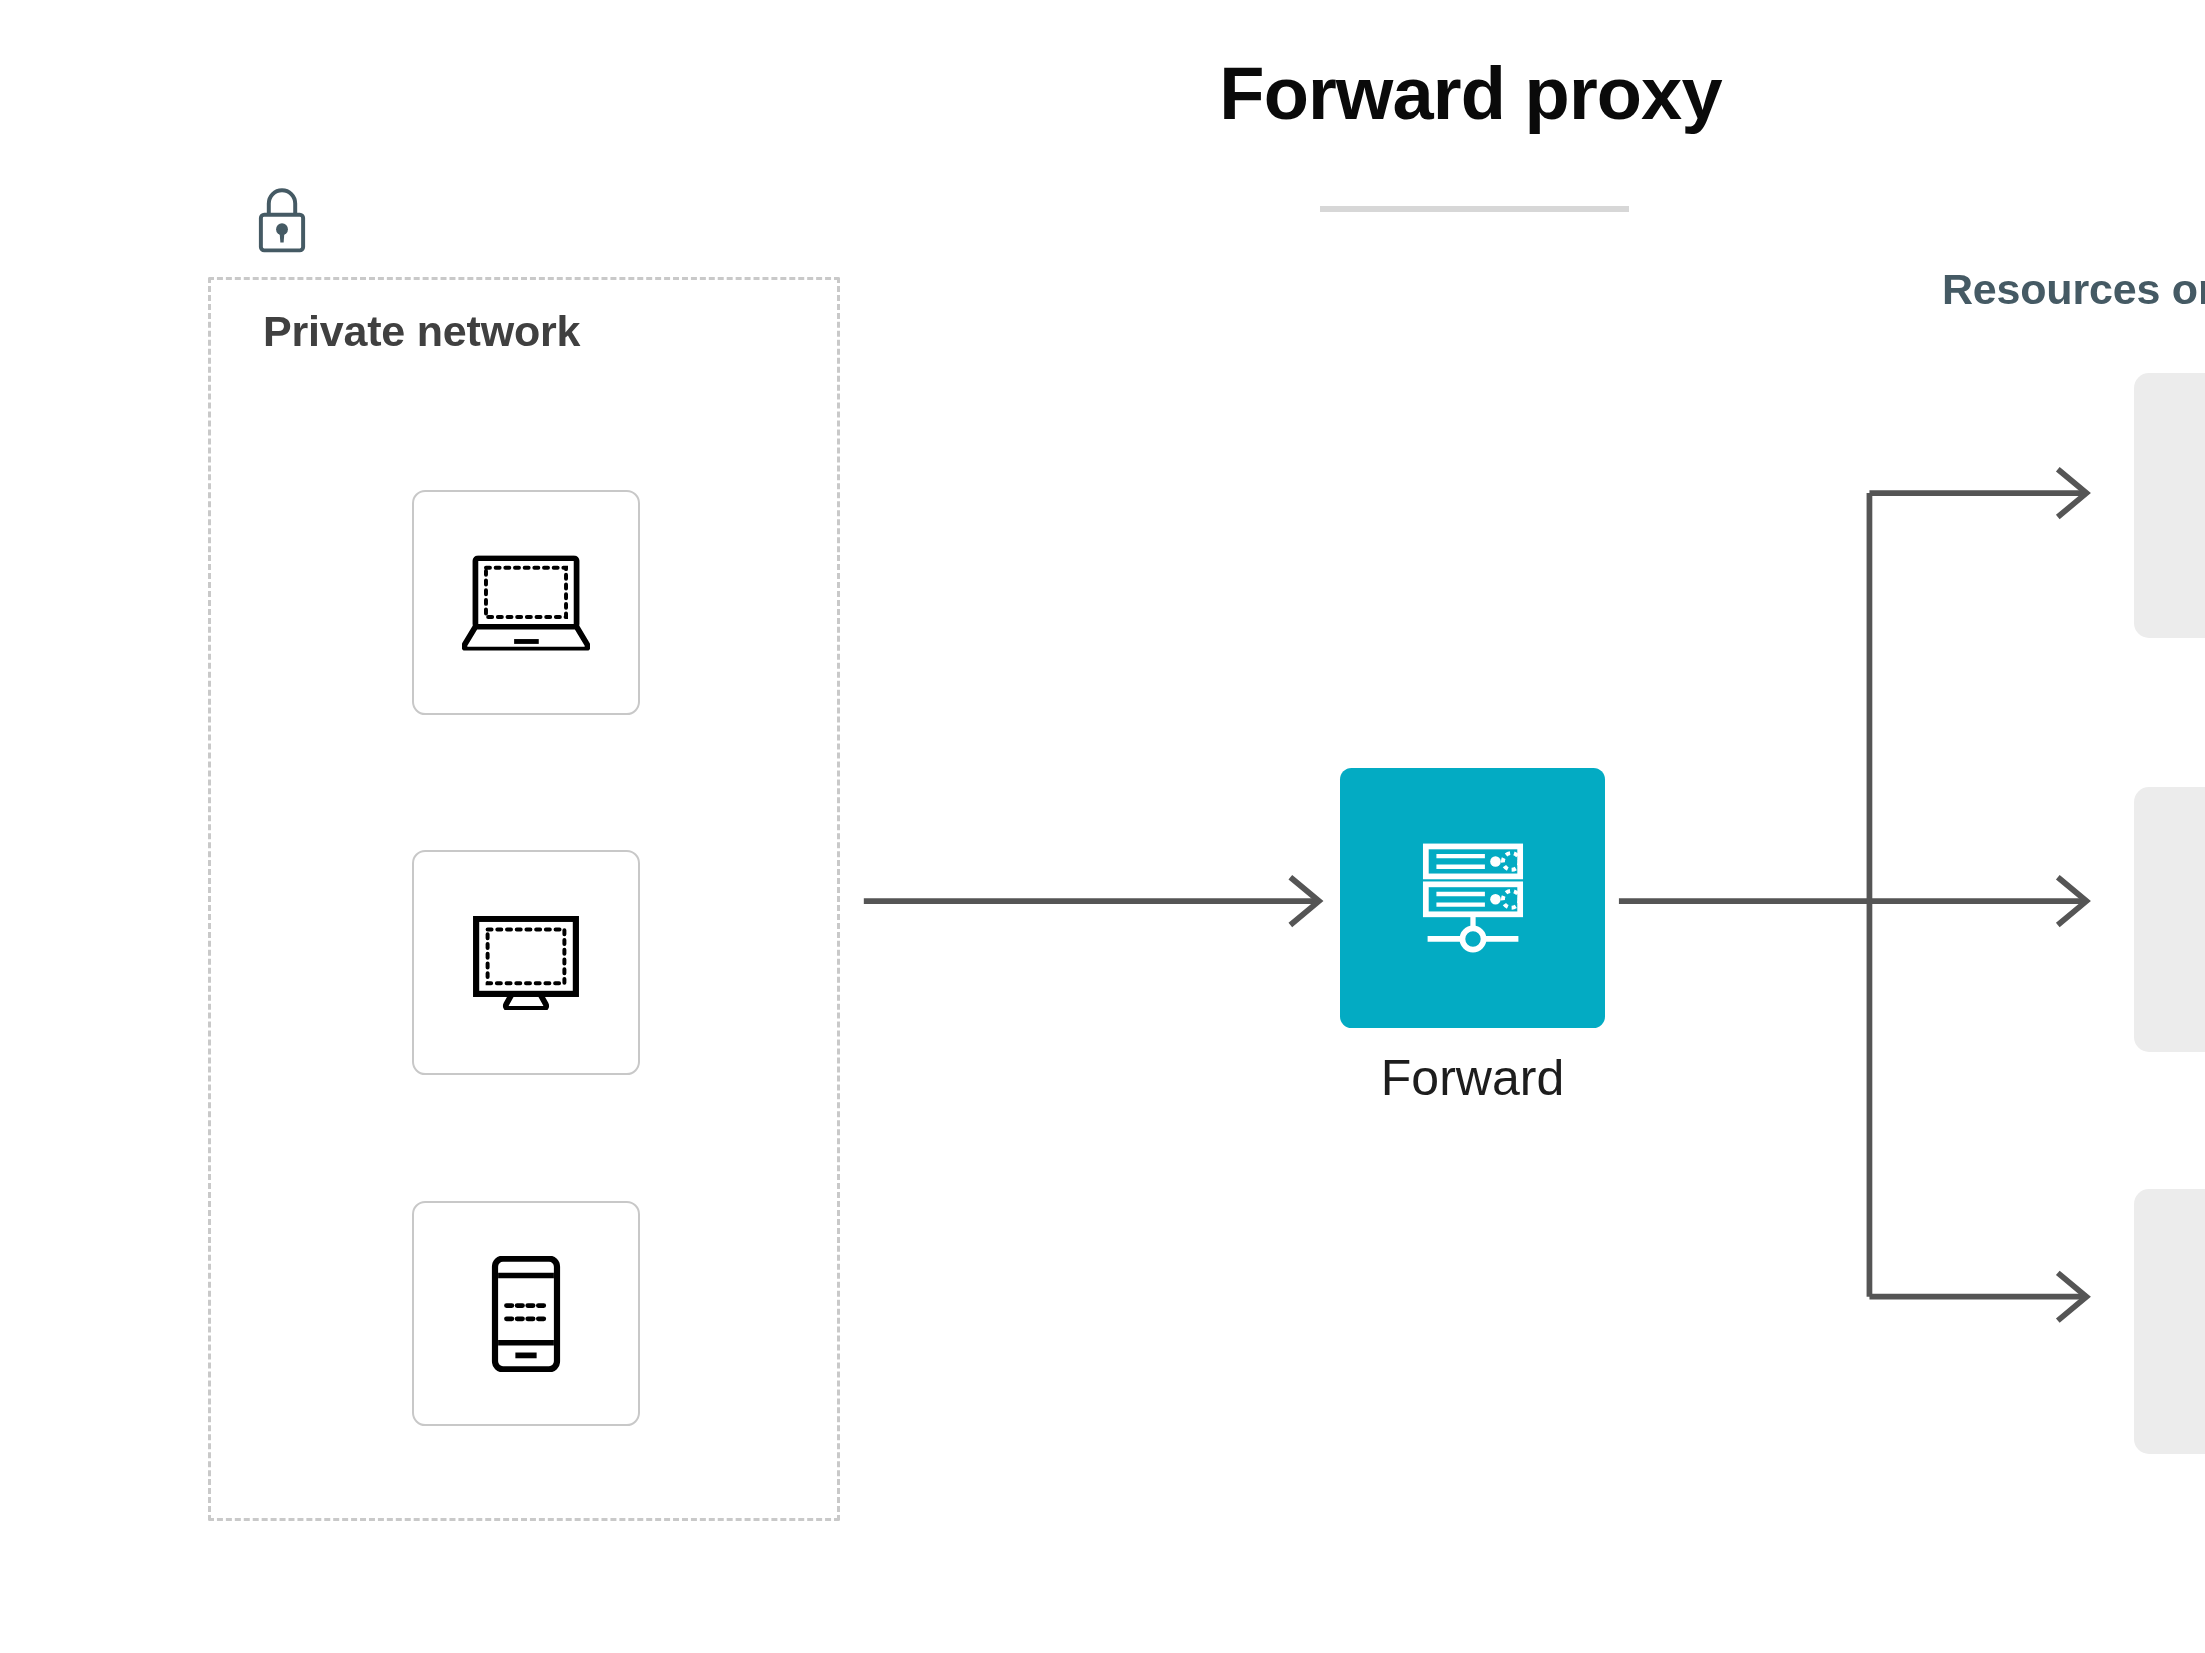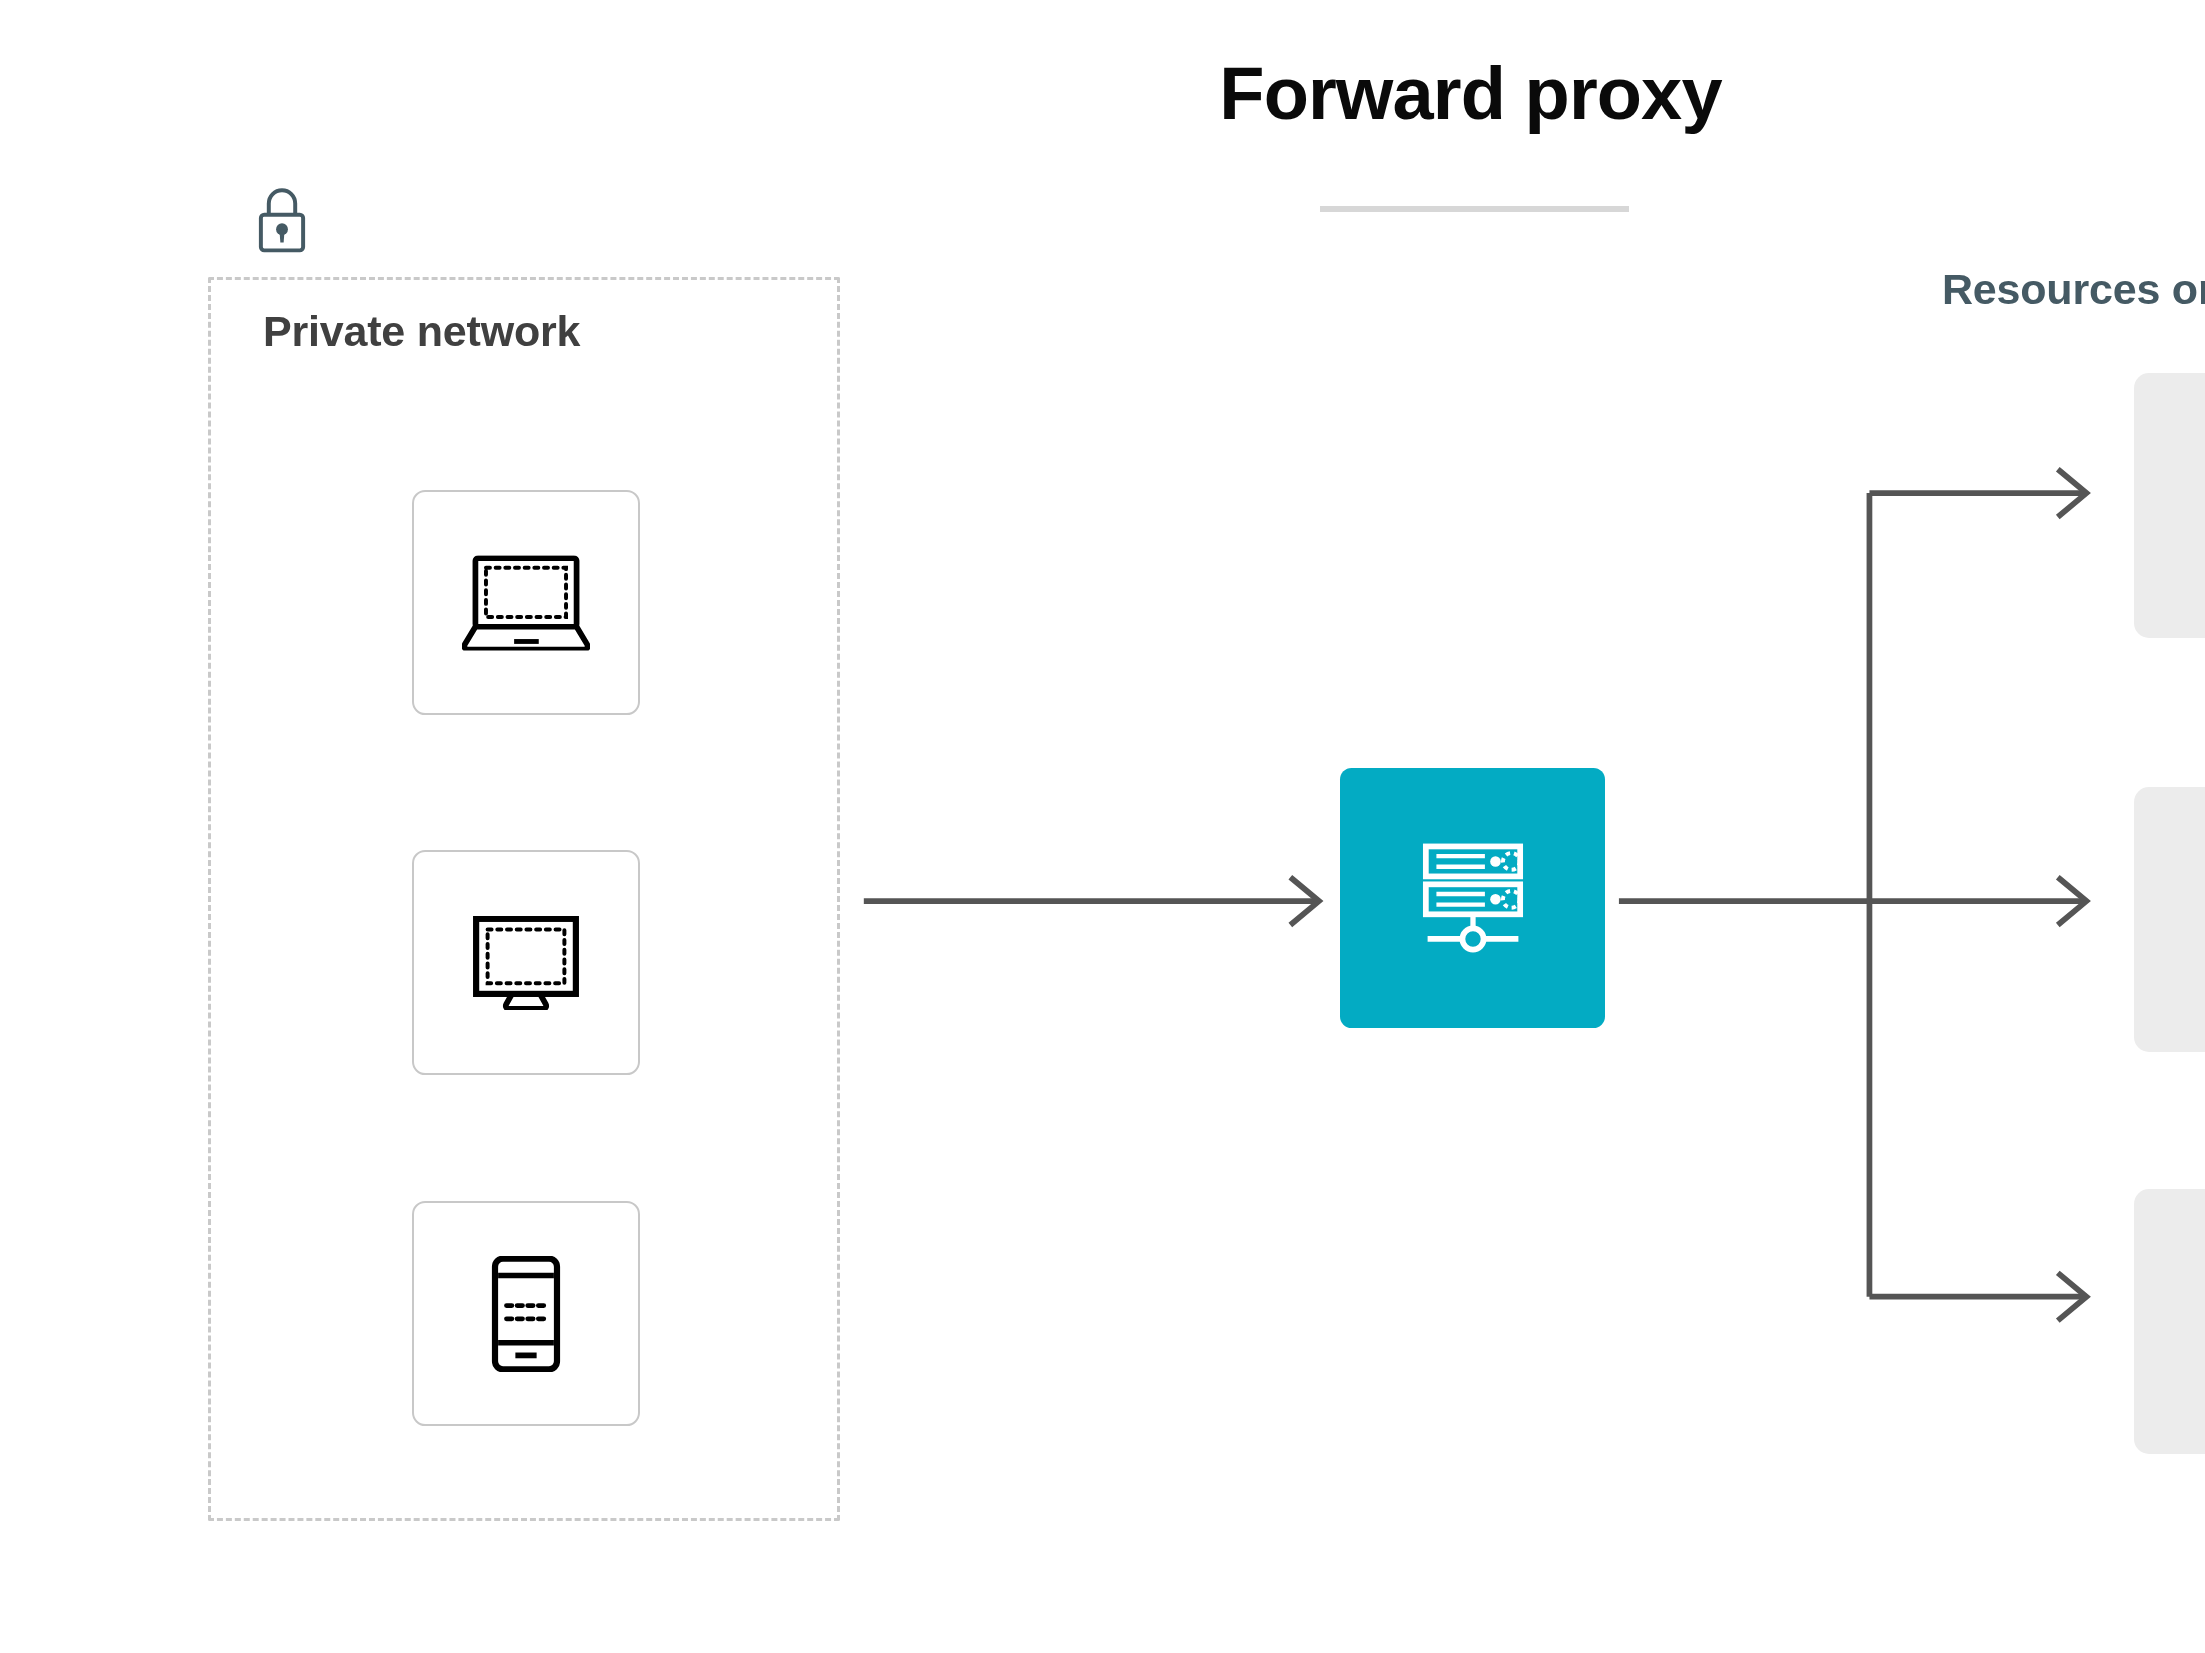--- a/index.html
+++ b/index.html
@@ -138,6 +138,7 @@
     </svg>
   </div>
   <div id="forward-proxy-label">
+    <div>Forward</div>
   </div>
 
   <div id="resources-label">Resources on the internet</div>

